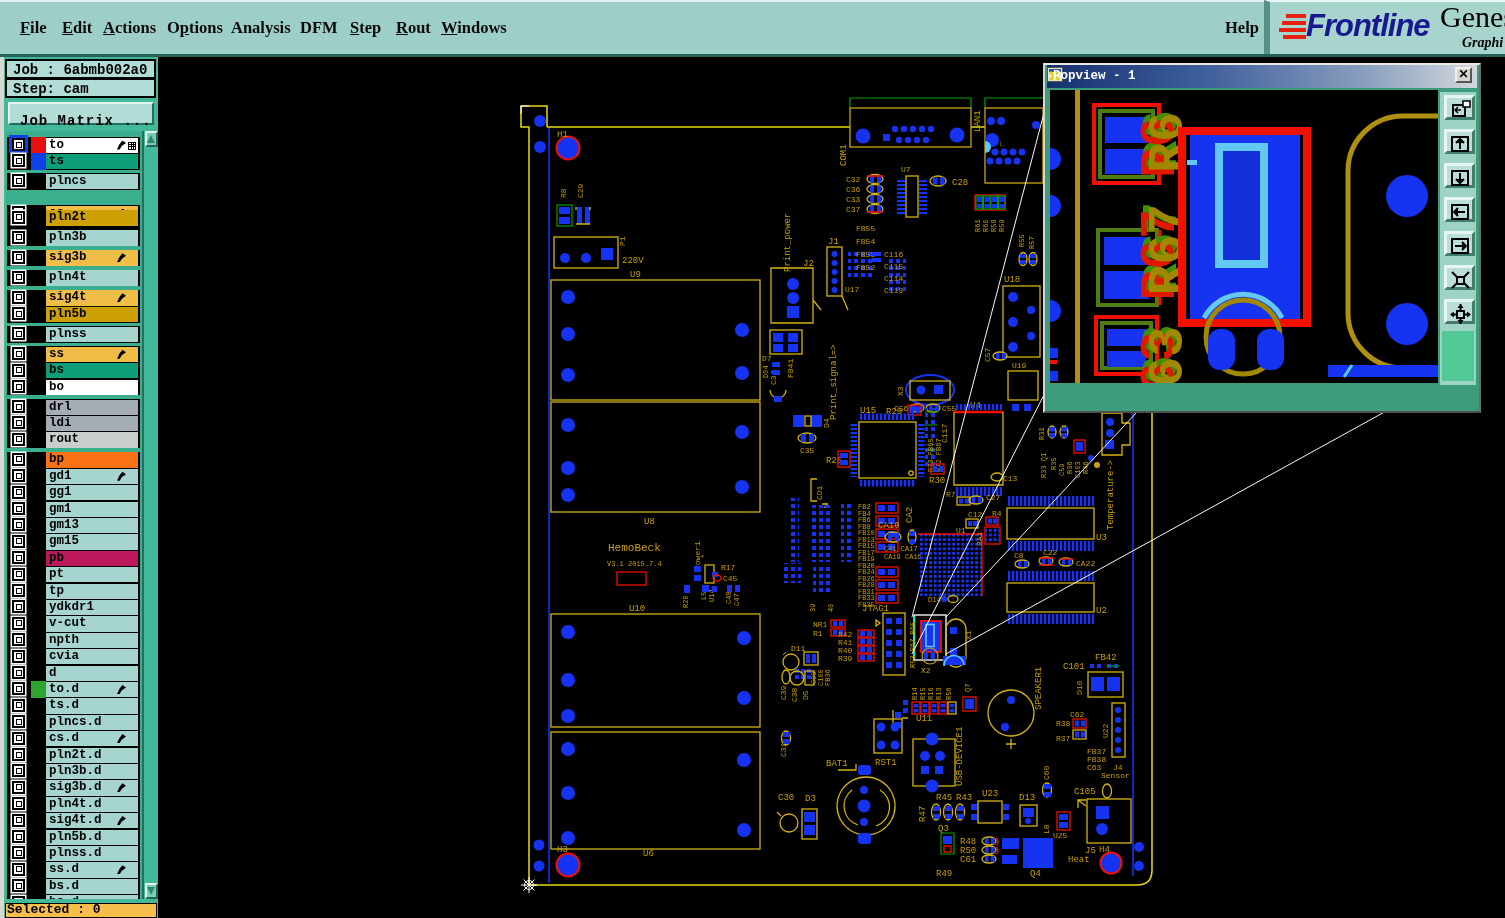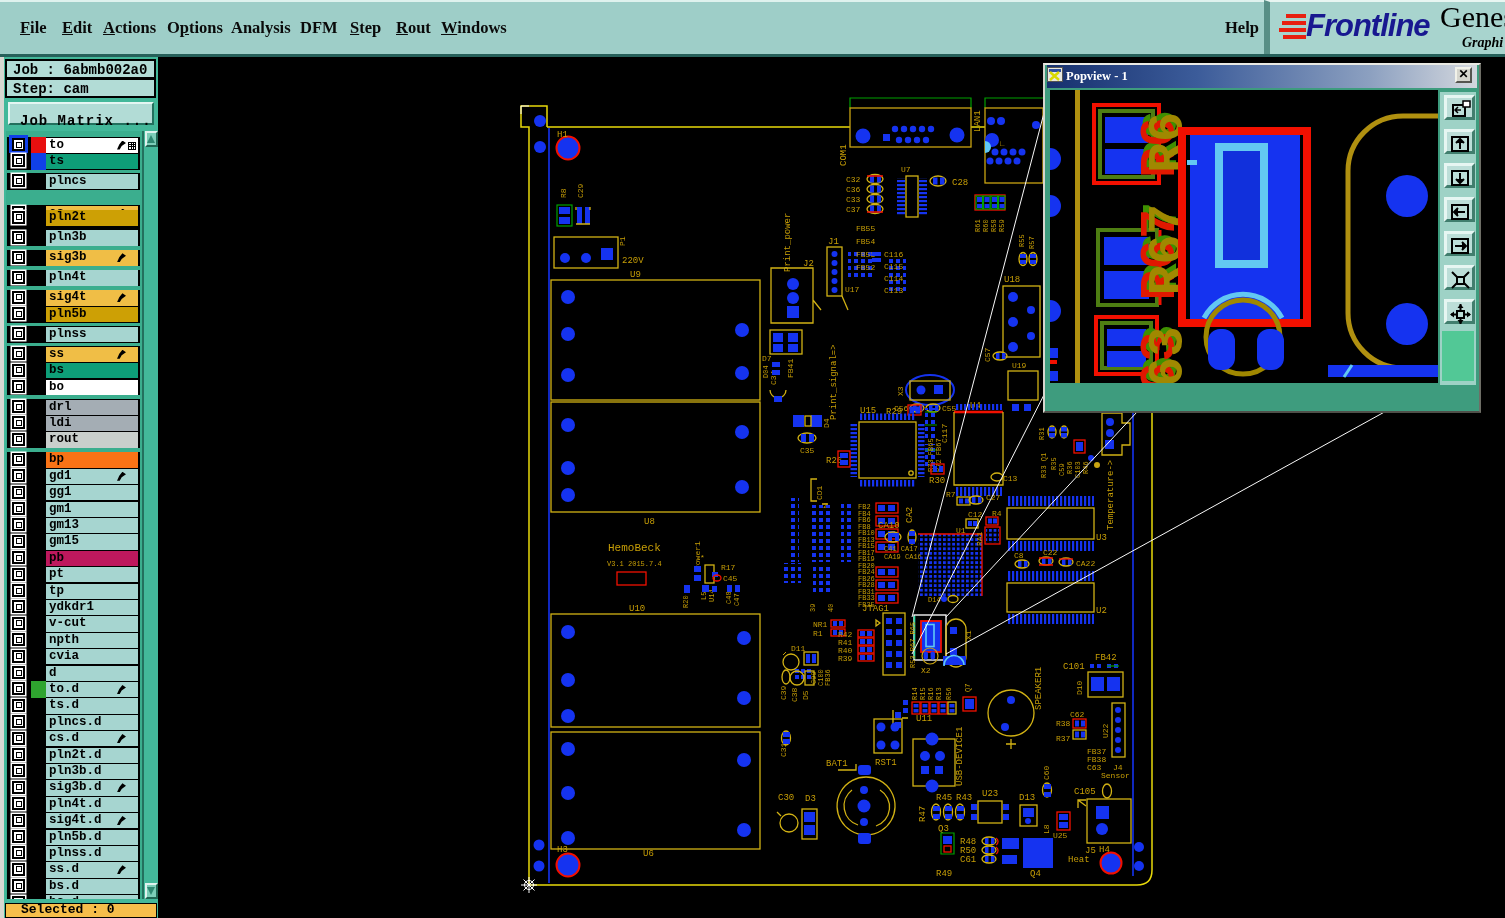--- a/index.html
+++ b/index.html
@@ -43,7 +43,7 @@
  border-top:2px solid #E9E9E3;border-left:2px solid #D6D6CE;border-right:2px solid #6E6E66;border-bottom:2px solid #50504A}
 #ptitle{position:absolute;left:2px;top:0px;width:430px;height:23px;
  background:linear-gradient(90deg,#16306E 0%,#3C5C9A 35%,#8CA0C0 75%,#D4D8DE 100%)}
-#ptxt{position:absolute;left:21px;top:4px;font-family:Liberation Serif, serif;font-weight:bold;font-size:12.5px;color:#FFF}
+#ptxt{position:absolute;left:8px;top:4px;font-family:Liberation Mono, monospace;font-weight:bold;font-size:12.5px;color:#FFF}
 #picon{position:absolute;left:2px;top:2px;width:16px;height:15px;background:#E8E8E0;border:1px solid #555}
 #picon:before{content:"";position:absolute;left:1px;top:1px;right:1px;height:3px;background:#3050A0}
 #pclose{position:absolute;right:7px;top:2px;width:17px;height:16px;background:#D6D6CE;

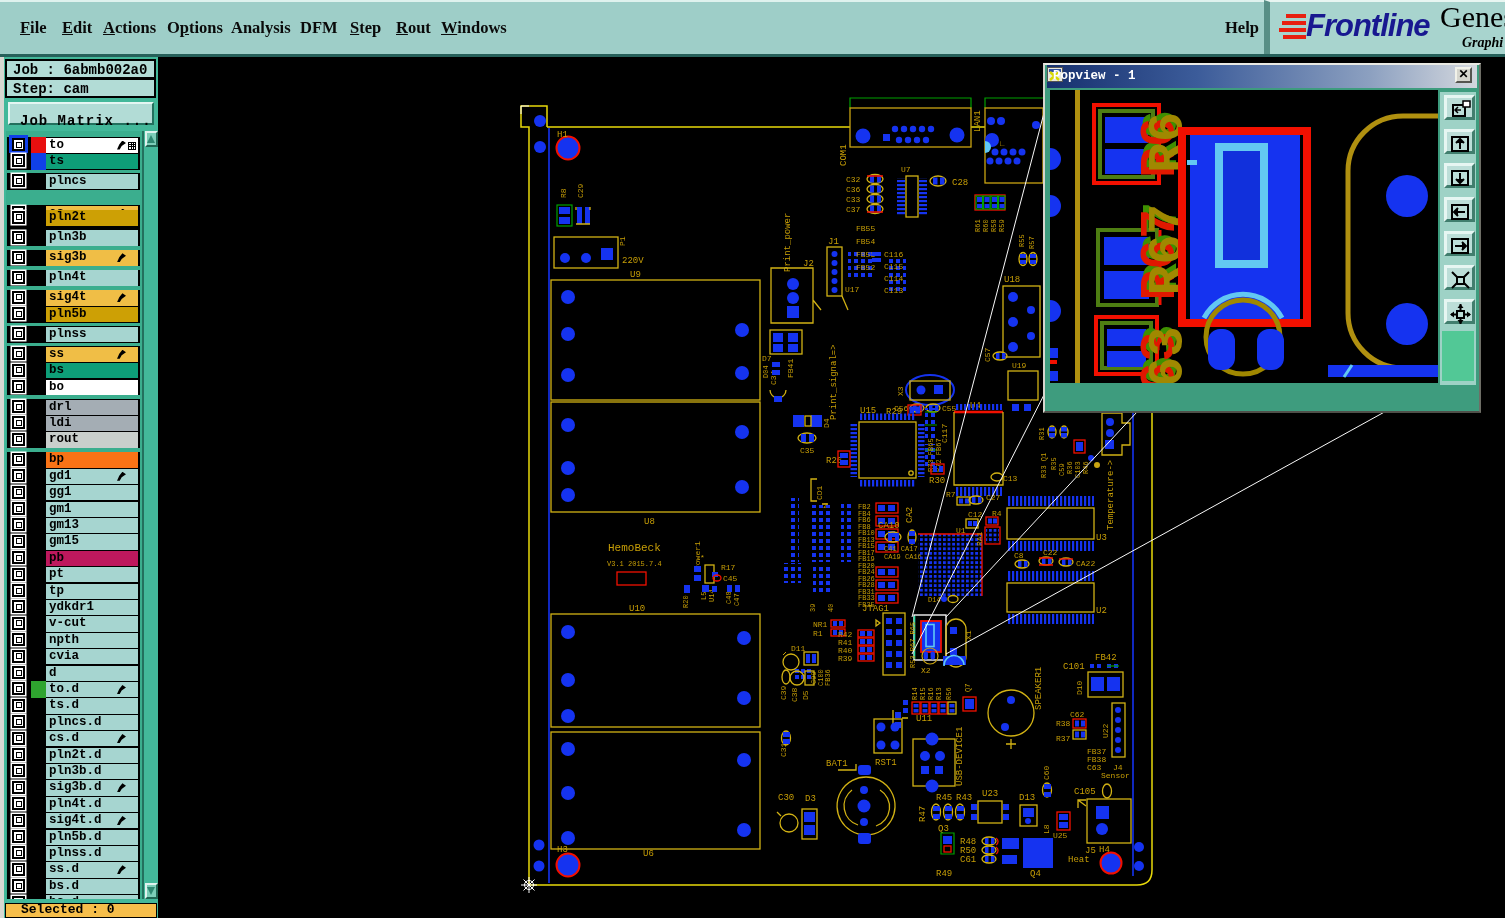--- a/index.html
+++ b/index.html
@@ -38,7 +38,7 @@
 .tri-up{position:absolute;left:0px;top:2px;width:0;height:0;border-left:4.5px solid transparent;border-right:4.5px solid transparent;border-bottom:8px solid #2E8871}
 .tri-dn{position:absolute;left:0px;top:2px;width:0;height:0;border-left:4.5px solid transparent;border-right:4.5px solid transparent;border-top:8px solid #2E8871}
 #selbar{position:absolute;left:5px;top:846px;width:152px;height:15px;background:#F6BE4B;border:1px solid #000;
- font-family:"Liberation Mono",monospace;font-weight:bold;font-size:13px;color:#000;padding-left:15px;line-height:12px}
+ font-family:"Liberation Mono",monospace;font-weight:bold;font-size:13px;color:#000;padding-left:1px;line-height:12px}
 #pop{position:absolute;left:1043px;top:63px;width:438px;height:350px;background:#3E9C7E;
  border-top:2px solid #E9E9E3;border-left:2px solid #D6D6CE;border-right:2px solid #6E6E66;border-bottom:2px solid #50504A}
 #ptitle{position:absolute;left:2px;top:0px;width:430px;height:23px;

